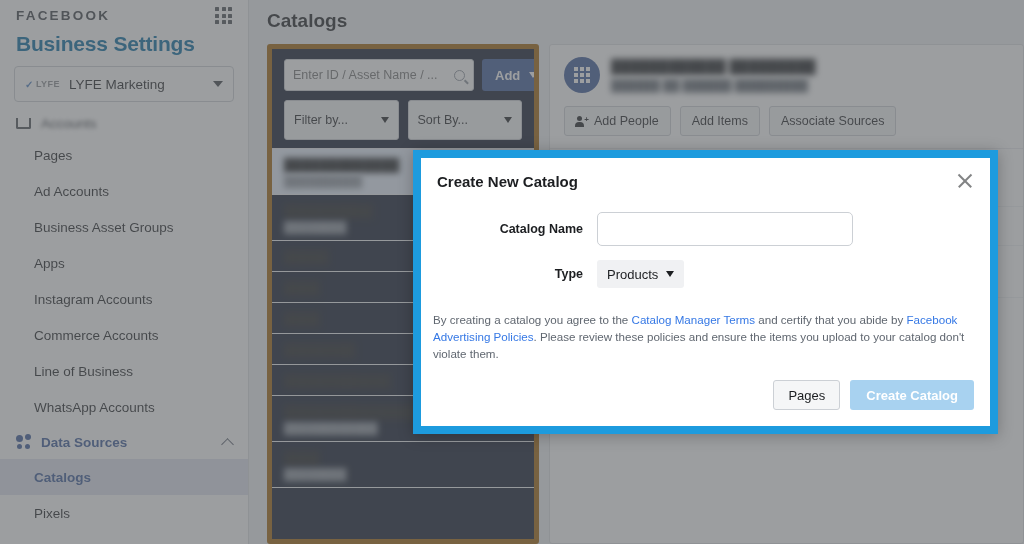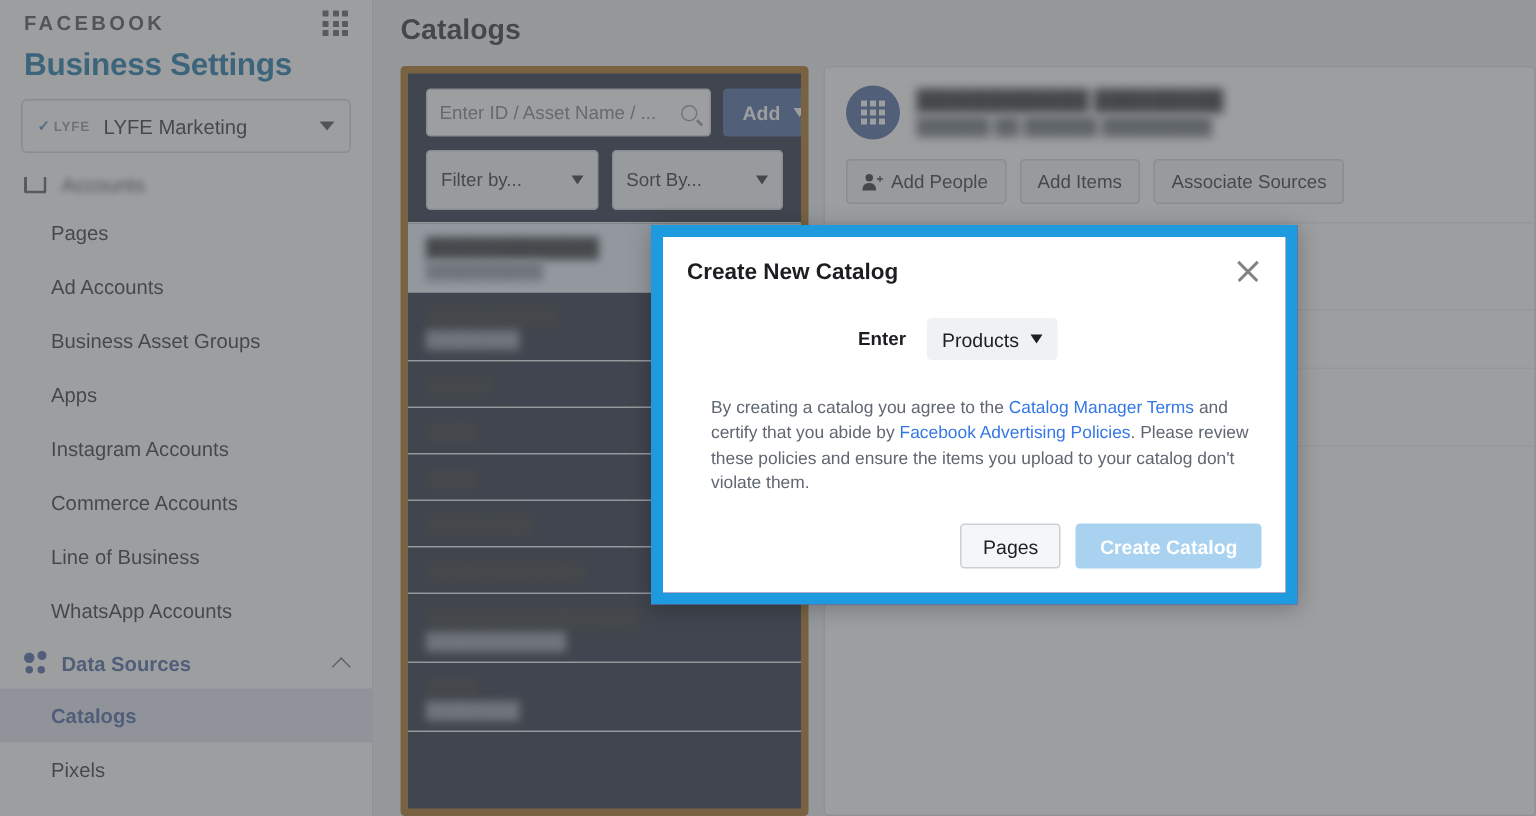--- a/index.html
+++ b/index.html
@@ -191,10 +191,10 @@
 
   
   .modal-wrap {
-    position:absolute; left:434px; top:150px;
-    width: 431px; z-index: 100;
+    position:absolute; left:413px; top:150px;
+    width: 585px; z-index: 100;
     border: 8px solid #1d9bde;
-    background:#be185d;
+    background:#d946ef;
     box-shadow: 0 2px 14px rgba(0,0,0,0.25);
   }
   .modal { background:#fff; }

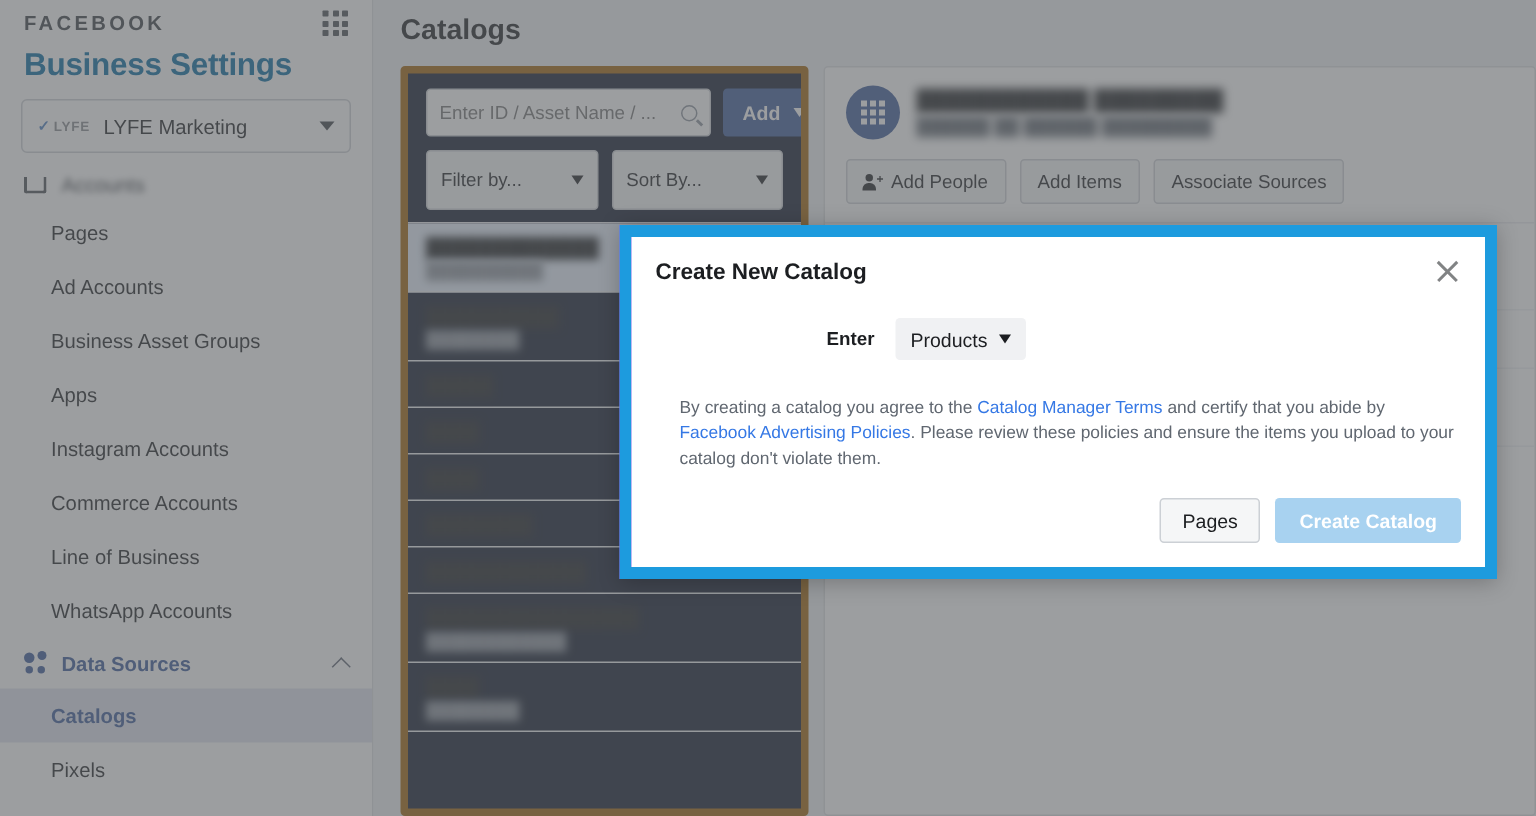--- a/index.html
+++ b/index.html
@@ -468,6 +468,10 @@
 
       <div class="modal-form">
         <div class="form-row">
+          <div class="form-label">Catalog Name</div>
+          <input class="name-input" type="text" placeholder="" style="">
+        </div>
+        <div class="form-row">
           <div class="form-label">Enter</div>
           <div class="type-select">
             <span>Products</span>

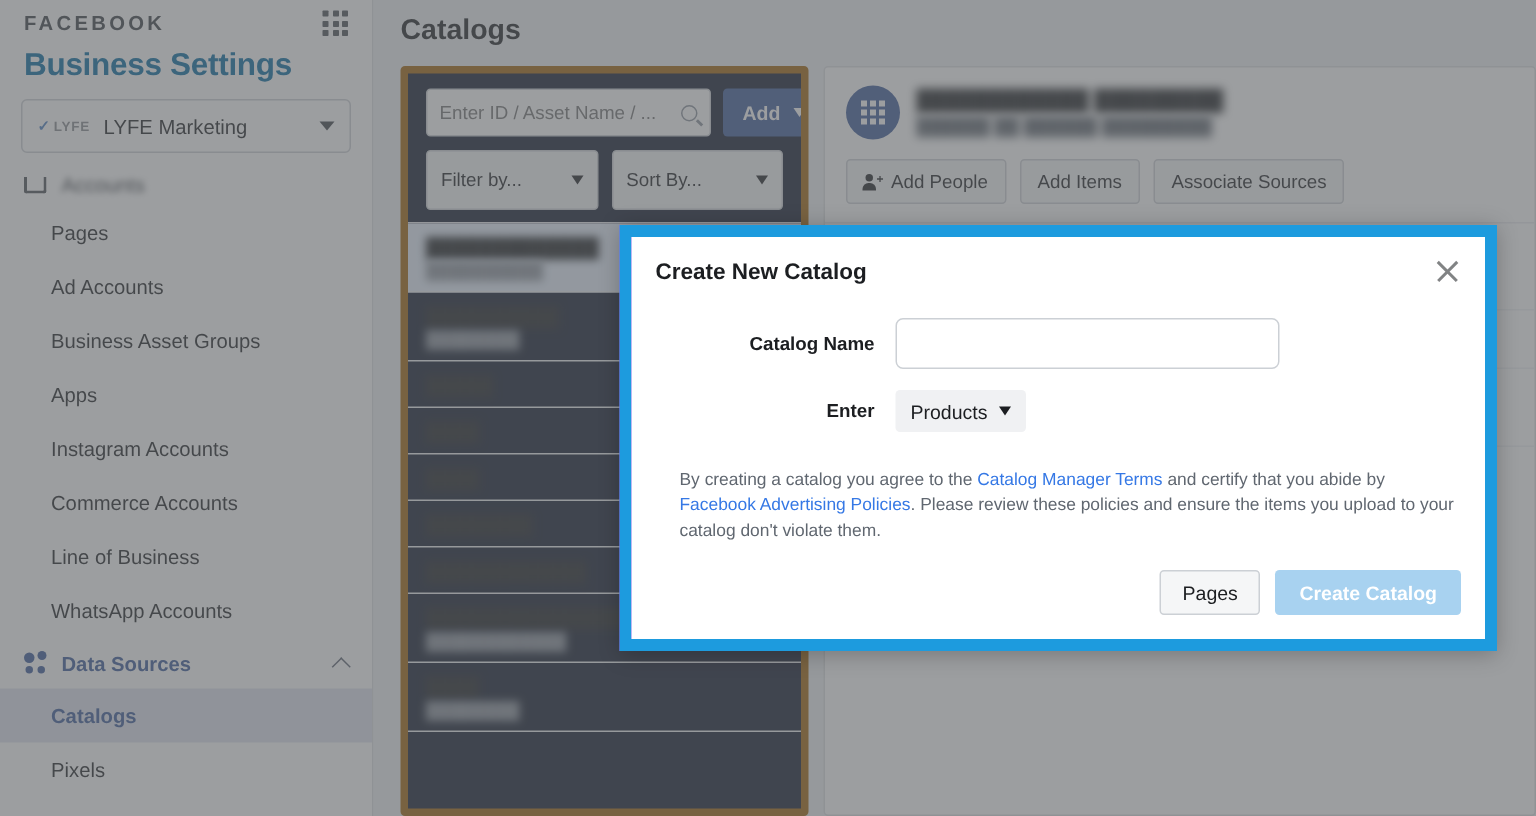--- a/index.html
+++ b/index.html
@@ -472,7 +472,7 @@
           <input class="name-input" type="text" placeholder="" style="">
         </div>
         <div class="form-row">
-          <div class="form-label">Enter</div>
+          <div class="form-label">Type</div>
           <div class="type-select">
             <span>Products</span>
             <span class="caret"></span>

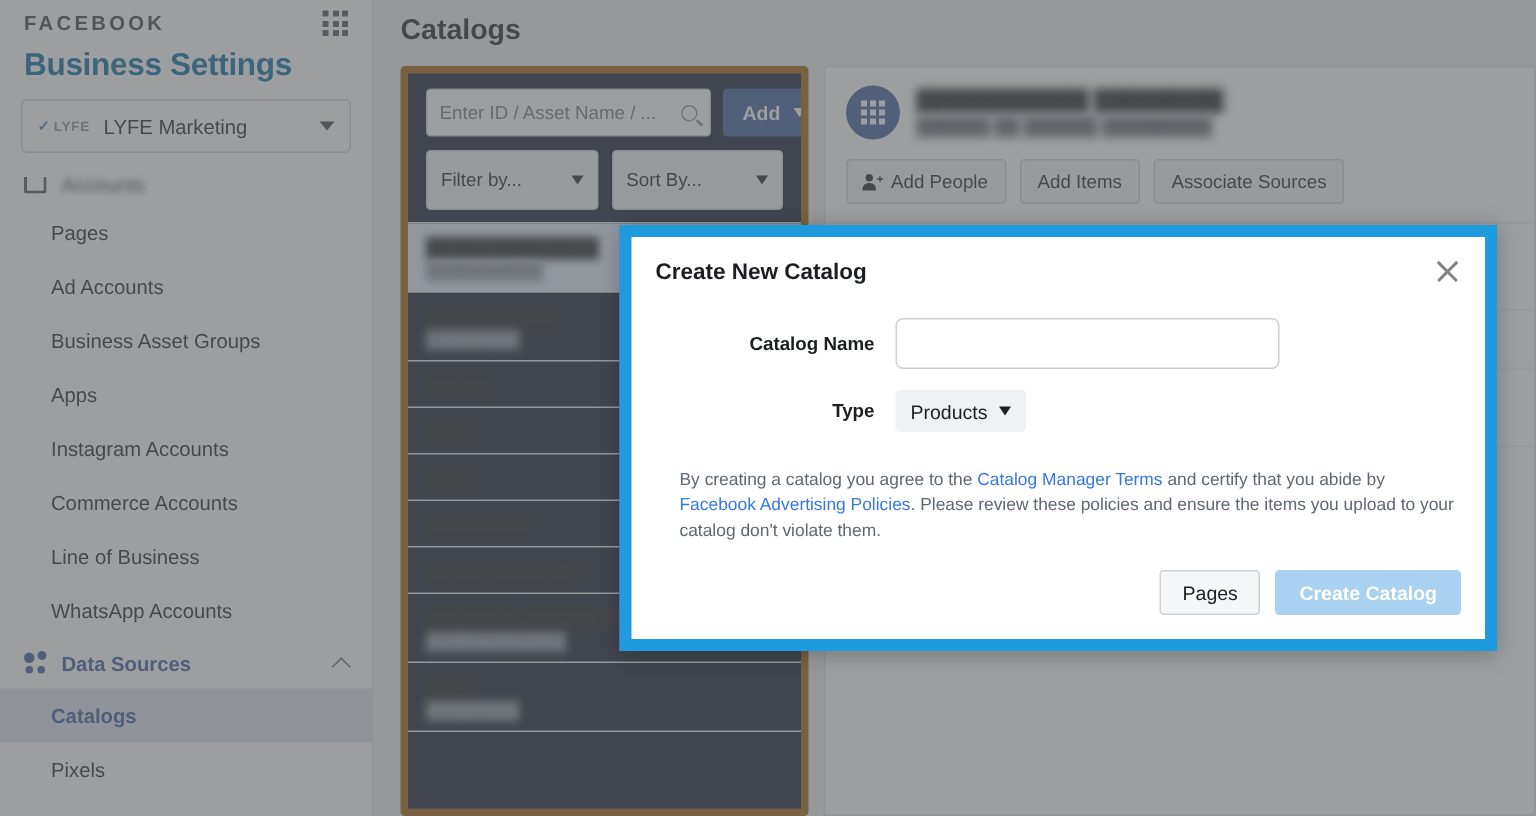--- a/index.html
+++ b/index.html
@@ -231,7 +231,7 @@
     border-right:4.5px solid transparent;border-top:6px solid #1c1e21; }
 
   .legal {
-    padding: 6px 16px 0 32px;
+    padding: 6px 16px 0 12px;
     font-size: 11.6px; line-height: 1.45; color:#606770;
   }
   .legal a { color:#3578e5; text-decoration:none; cursor:pointer; }

